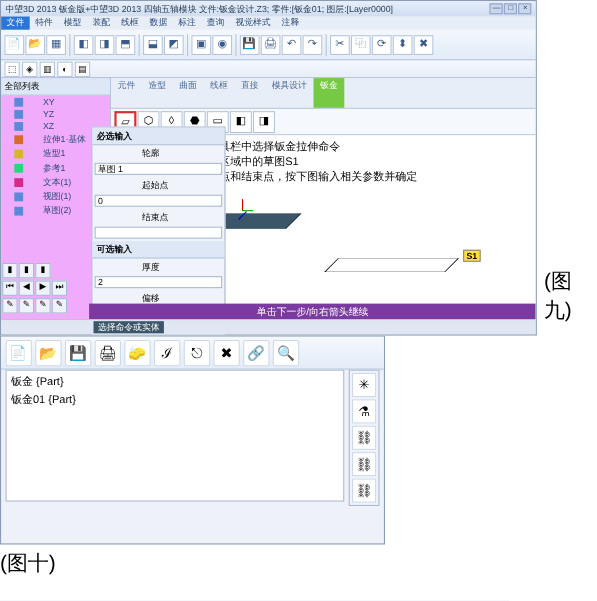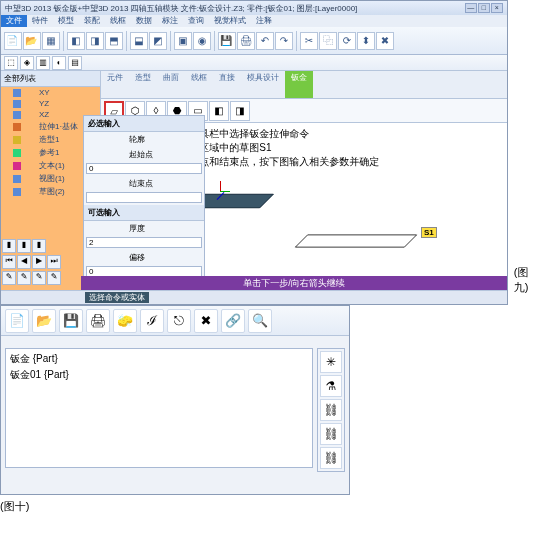--- a/index.html
+++ b/index.html
@@ -19,7 +19,7 @@
   .subbar { background:linear-gradient(#f5f8fc,#e7eef8); height:16px; border-bottom:1px solid #b5c5dc; display:flex; align-items:center; padding:0 3px; gap:2px; }
   .subbar .ico2 { width:14px; height:14px; border:1px solid #b5c5dc; background:#fff; font-size:8px; text-align:center; line-height:12px; }
   .mainrow { display:flex; height: 220px; }
-  .left-panel { width:100px; background:#fdba74; border-right:1px solid #b5c5dc; font-size:8px; }
+  .left-panel { width:100px; background:#f0abfc; border-right:1px solid #b5c5dc; font-size:8px; }
   .left-panel .hdr { background:#dde7f5; padding:2px 3px; border-bottom:1px solid #b5c5dc; }
   .tree-item { padding:1px 3px 1px 12px; color:#2a4a7a; display:flex; align-items:center; gap:18px; }
   .tree-item .tico { width:8px; height:8px; background:#5a8ad6; display:inline-block; }

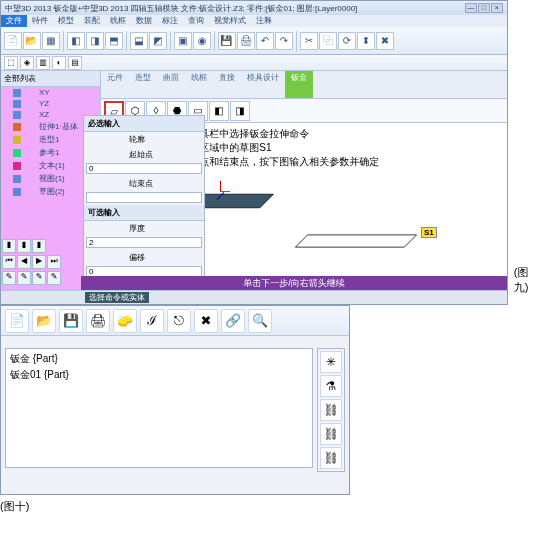--- a/index.html
+++ b/index.html
@@ -219,6 +219,7 @@
     <div class="ph">必选输入</div>
     <div class="prow">
           <label>轮廓</label>
+          <input value="草图 1" style="">
         </div>
     <div class="prow">
           <label>起始点</label>

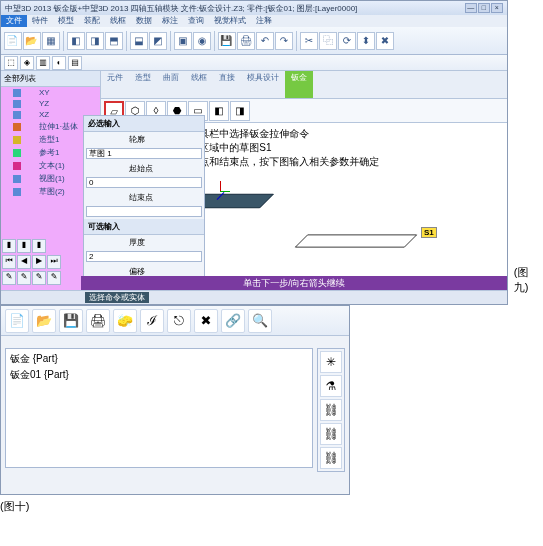--- a/index.html
+++ b/index.html
@@ -57,7 +57,7 @@
   .status-bar { position:absolute; bottom:0; left:0; right:0; height:14px; background:#e0e7f3; border-top:1px solid #b5c5dc; font-size:8px; display:flex; align-items:center; padding:0 4px; }
   .status-bar .pill { background:#3a5668; color:#fff; padding:0 4px; margin-left:80px; }
   
-  .caption { font-size:11px; color:#000; margin:4px 0 10px 0; }
+  .caption { font-size:19px; color:#000; margin:4px 0 10px 0; }
   
   
   .app2 { border:1px solid #8a9bb6; width:350px; height:190px; background:#eef2f8; overflow:hidden; position:relative; }

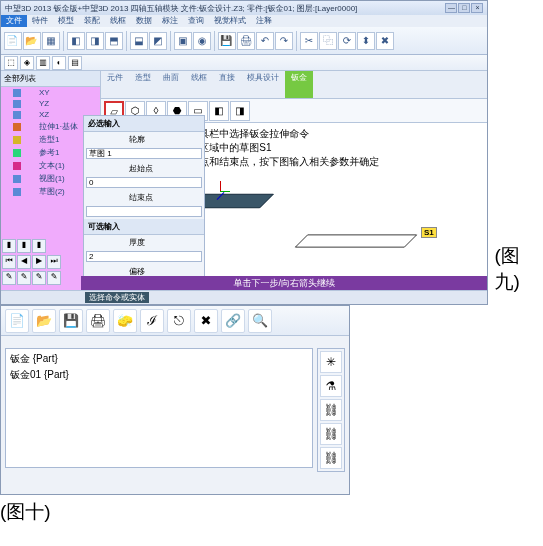--- a/index.html
+++ b/index.html
@@ -64,7 +64,7 @@
   .tb2 { background:linear-gradient(#f5f8fc,#e4ecf7); height:30px; display:flex; align-items:center; padding:0 4px; gap:3px; border-bottom:1px solid #b5c5dc; }
   .tb2 .i2 { width:24px; height:24px; border:1px solid #cdd9ea; background:#fff; border-radius:2px; font-size:13px; text-align:center; line-height:22px; }
   .edit-row { background:#fff; border:1px solid #a8b9d4; margin:4px; padding:2px 4px; font-size:10px; color:#555; }
-  .body2 { display:flex; margin:12px 4px; gap:4px; }
+  .body2 { display:flex; margin:0 4px; gap:4px; }
   .list2 { flex:1; background:#fff; border:1px solid #a8b9d4; height:120px; padding:2px 4px; font-size:10px; }
   .list2 .li { padding:1px 0; }
   .right-tools { width:28px; background:#f0f4fa; border:1px solid #a8b9d4; display:flex; flex-direction:column; gap:2px; padding:2px; }

